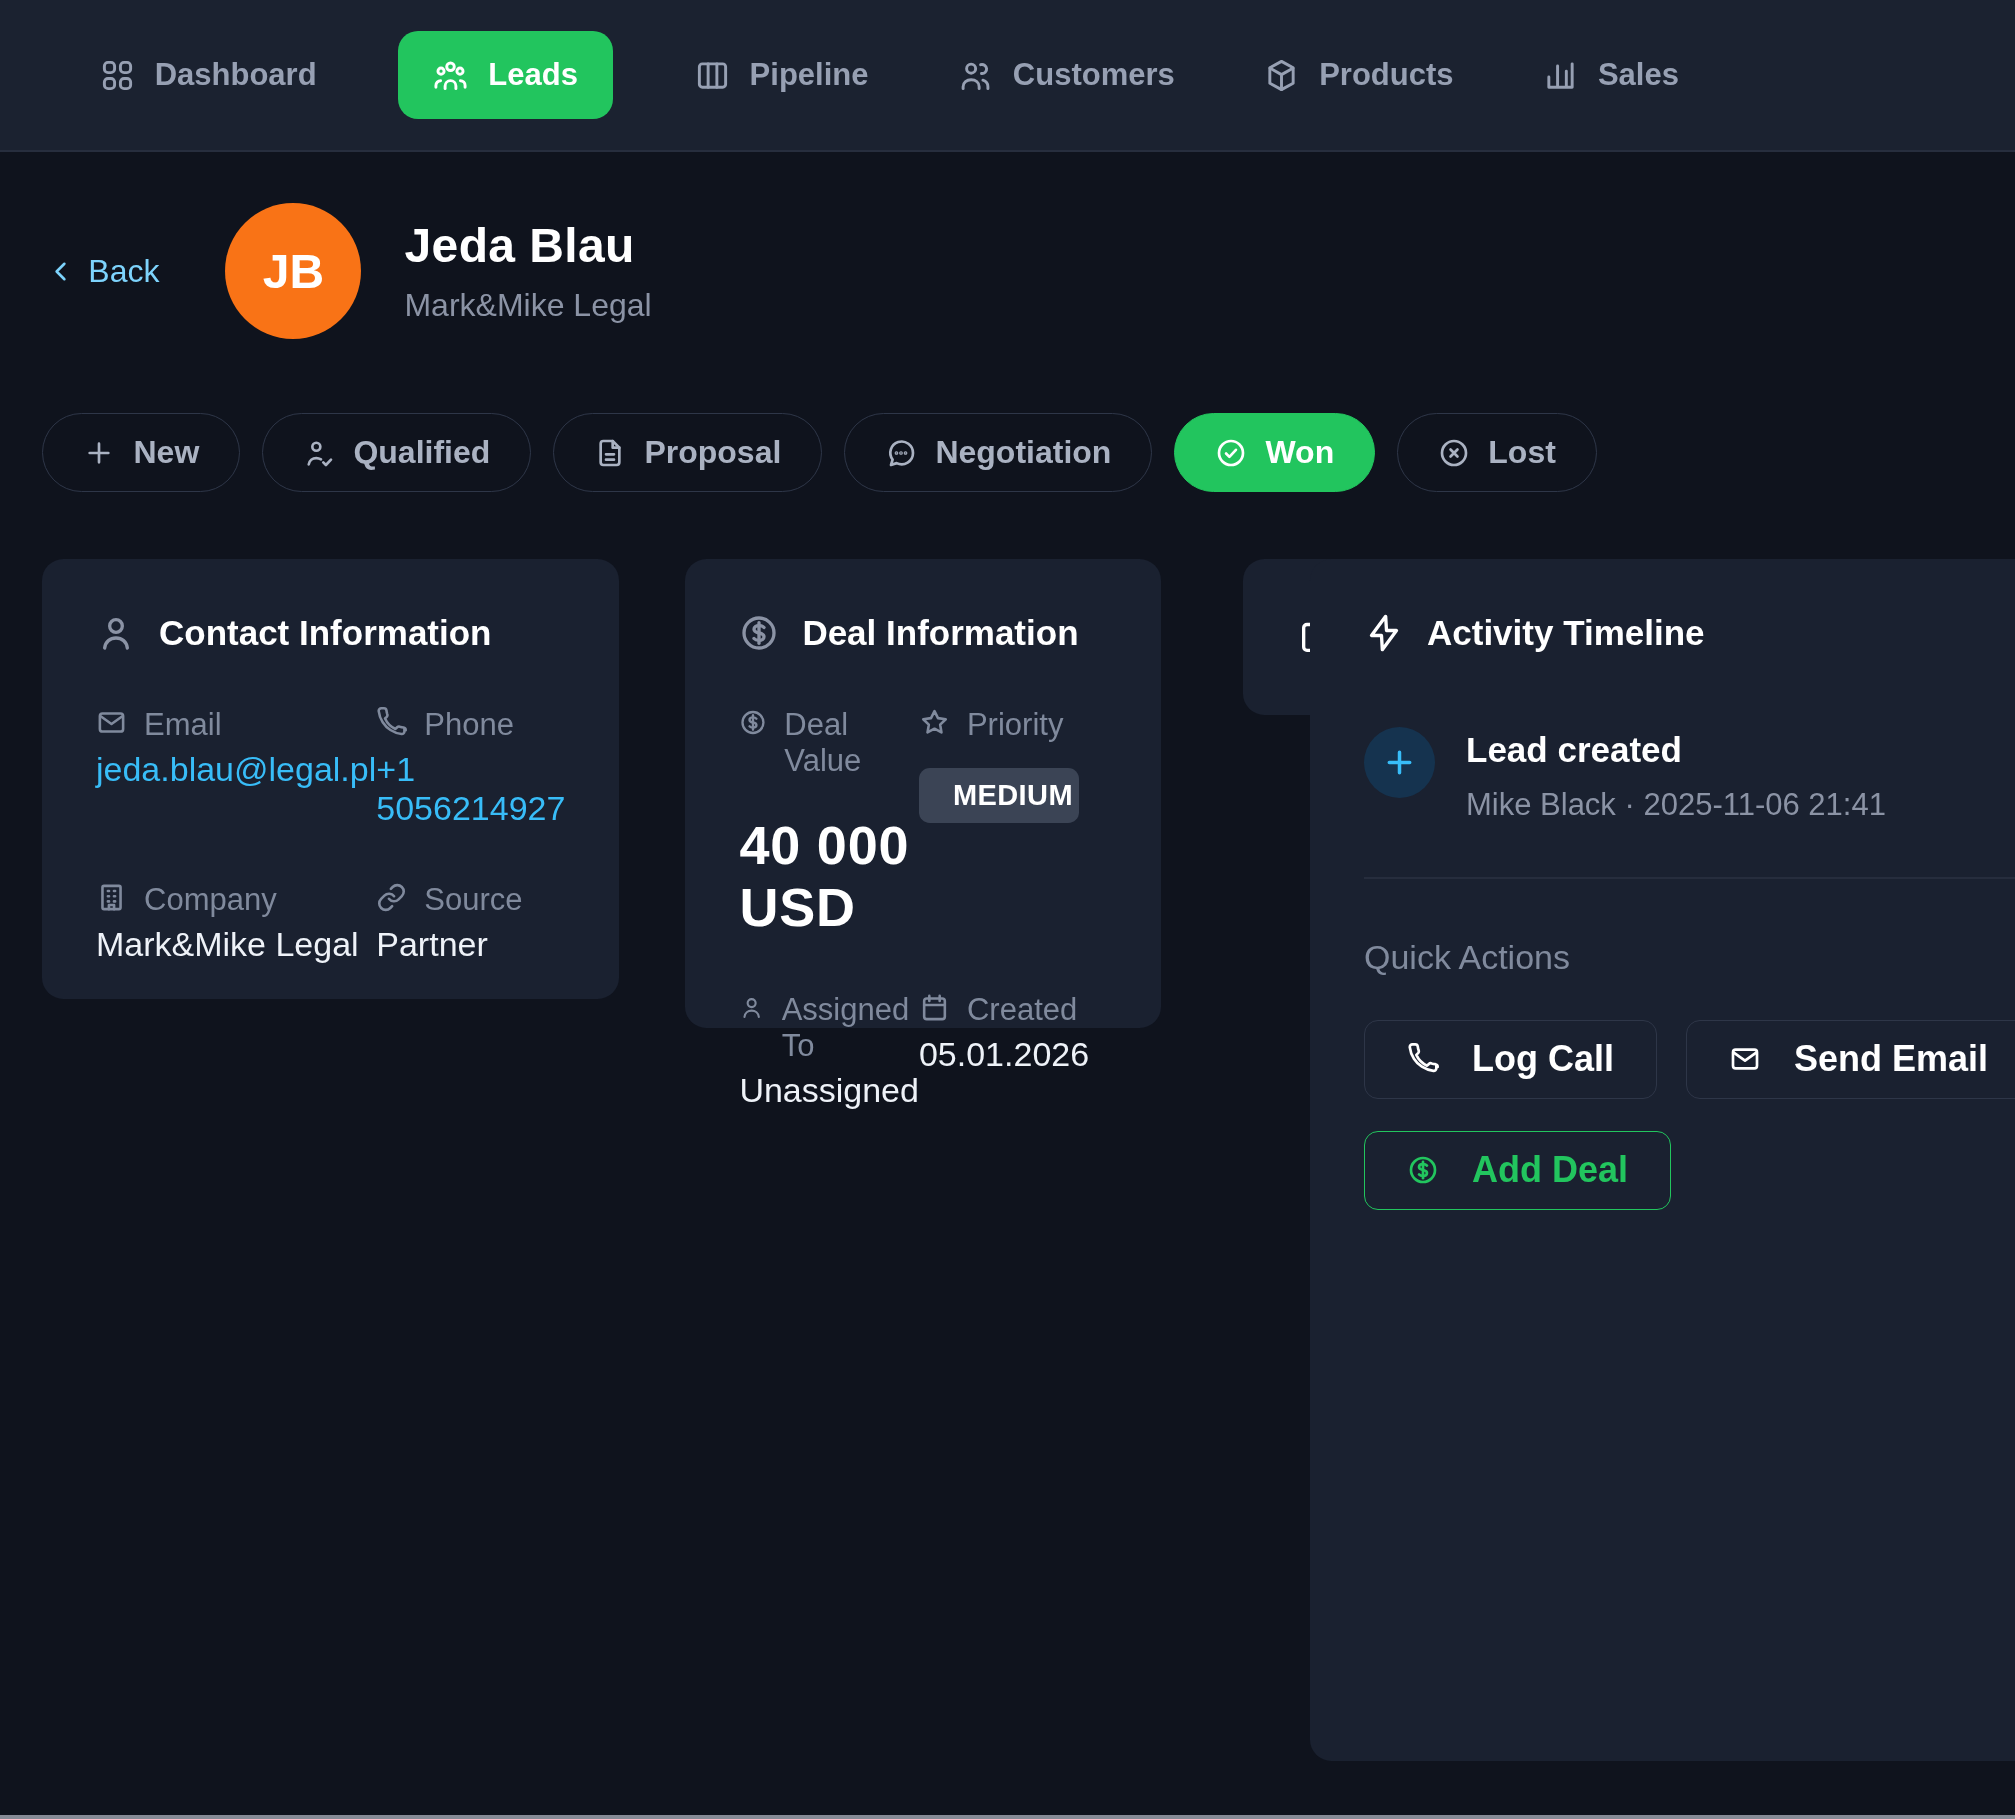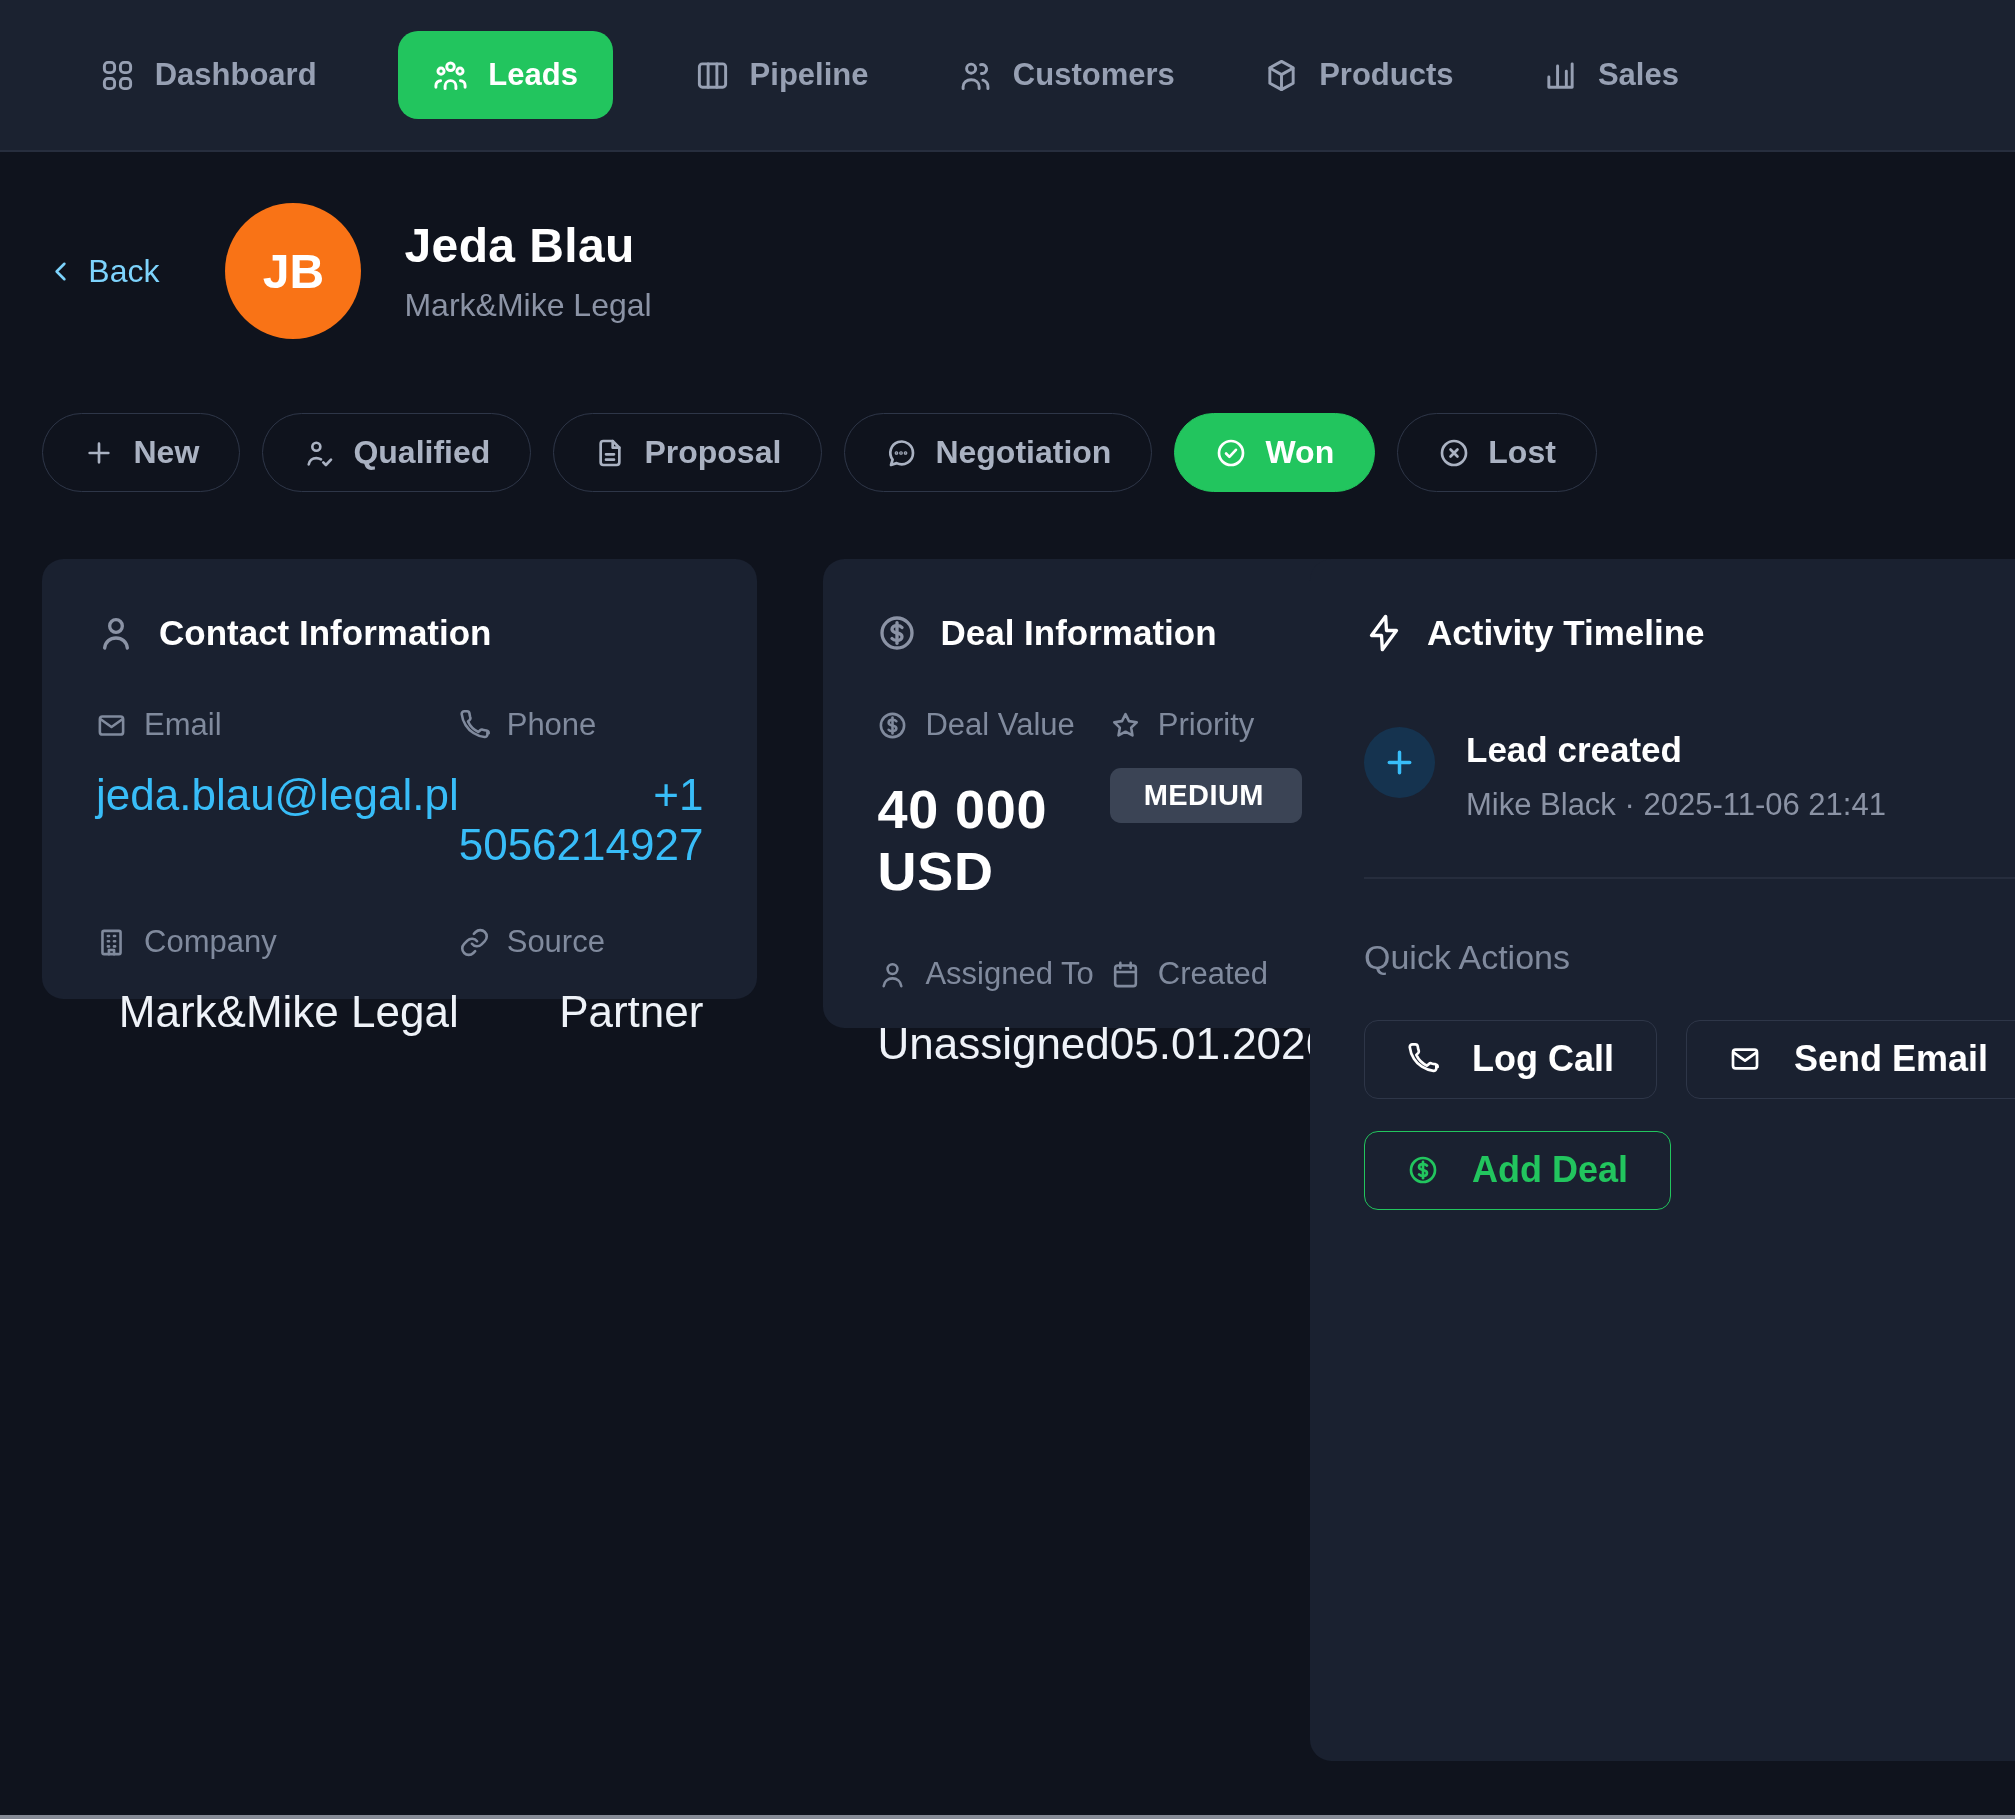--- a/index.html
+++ b/index.html
@@ -57,7 +57,7 @@
   .card-title .icon.white { color:#ffffff; }
 
   .field-grid { display:grid; grid-template-columns:1fr 1fr; row-gap:54px; margin-top:54px; }
-  .field-label { display:flex; align-items:center; gap:17px; color:#808a9d; font-size:31px; }
+  .field-label { display:flex; align-items:flex-start; gap:17px; color:#808a9d; font-size:31px; }
   .field-label .icon { width:31px; height:31px; }
   .field-value { margin-top:27px; font-size:44px; font-weight:500; color:#eef2f8;text-align:right; }
   .field-value.link { color:#38bdf8; }

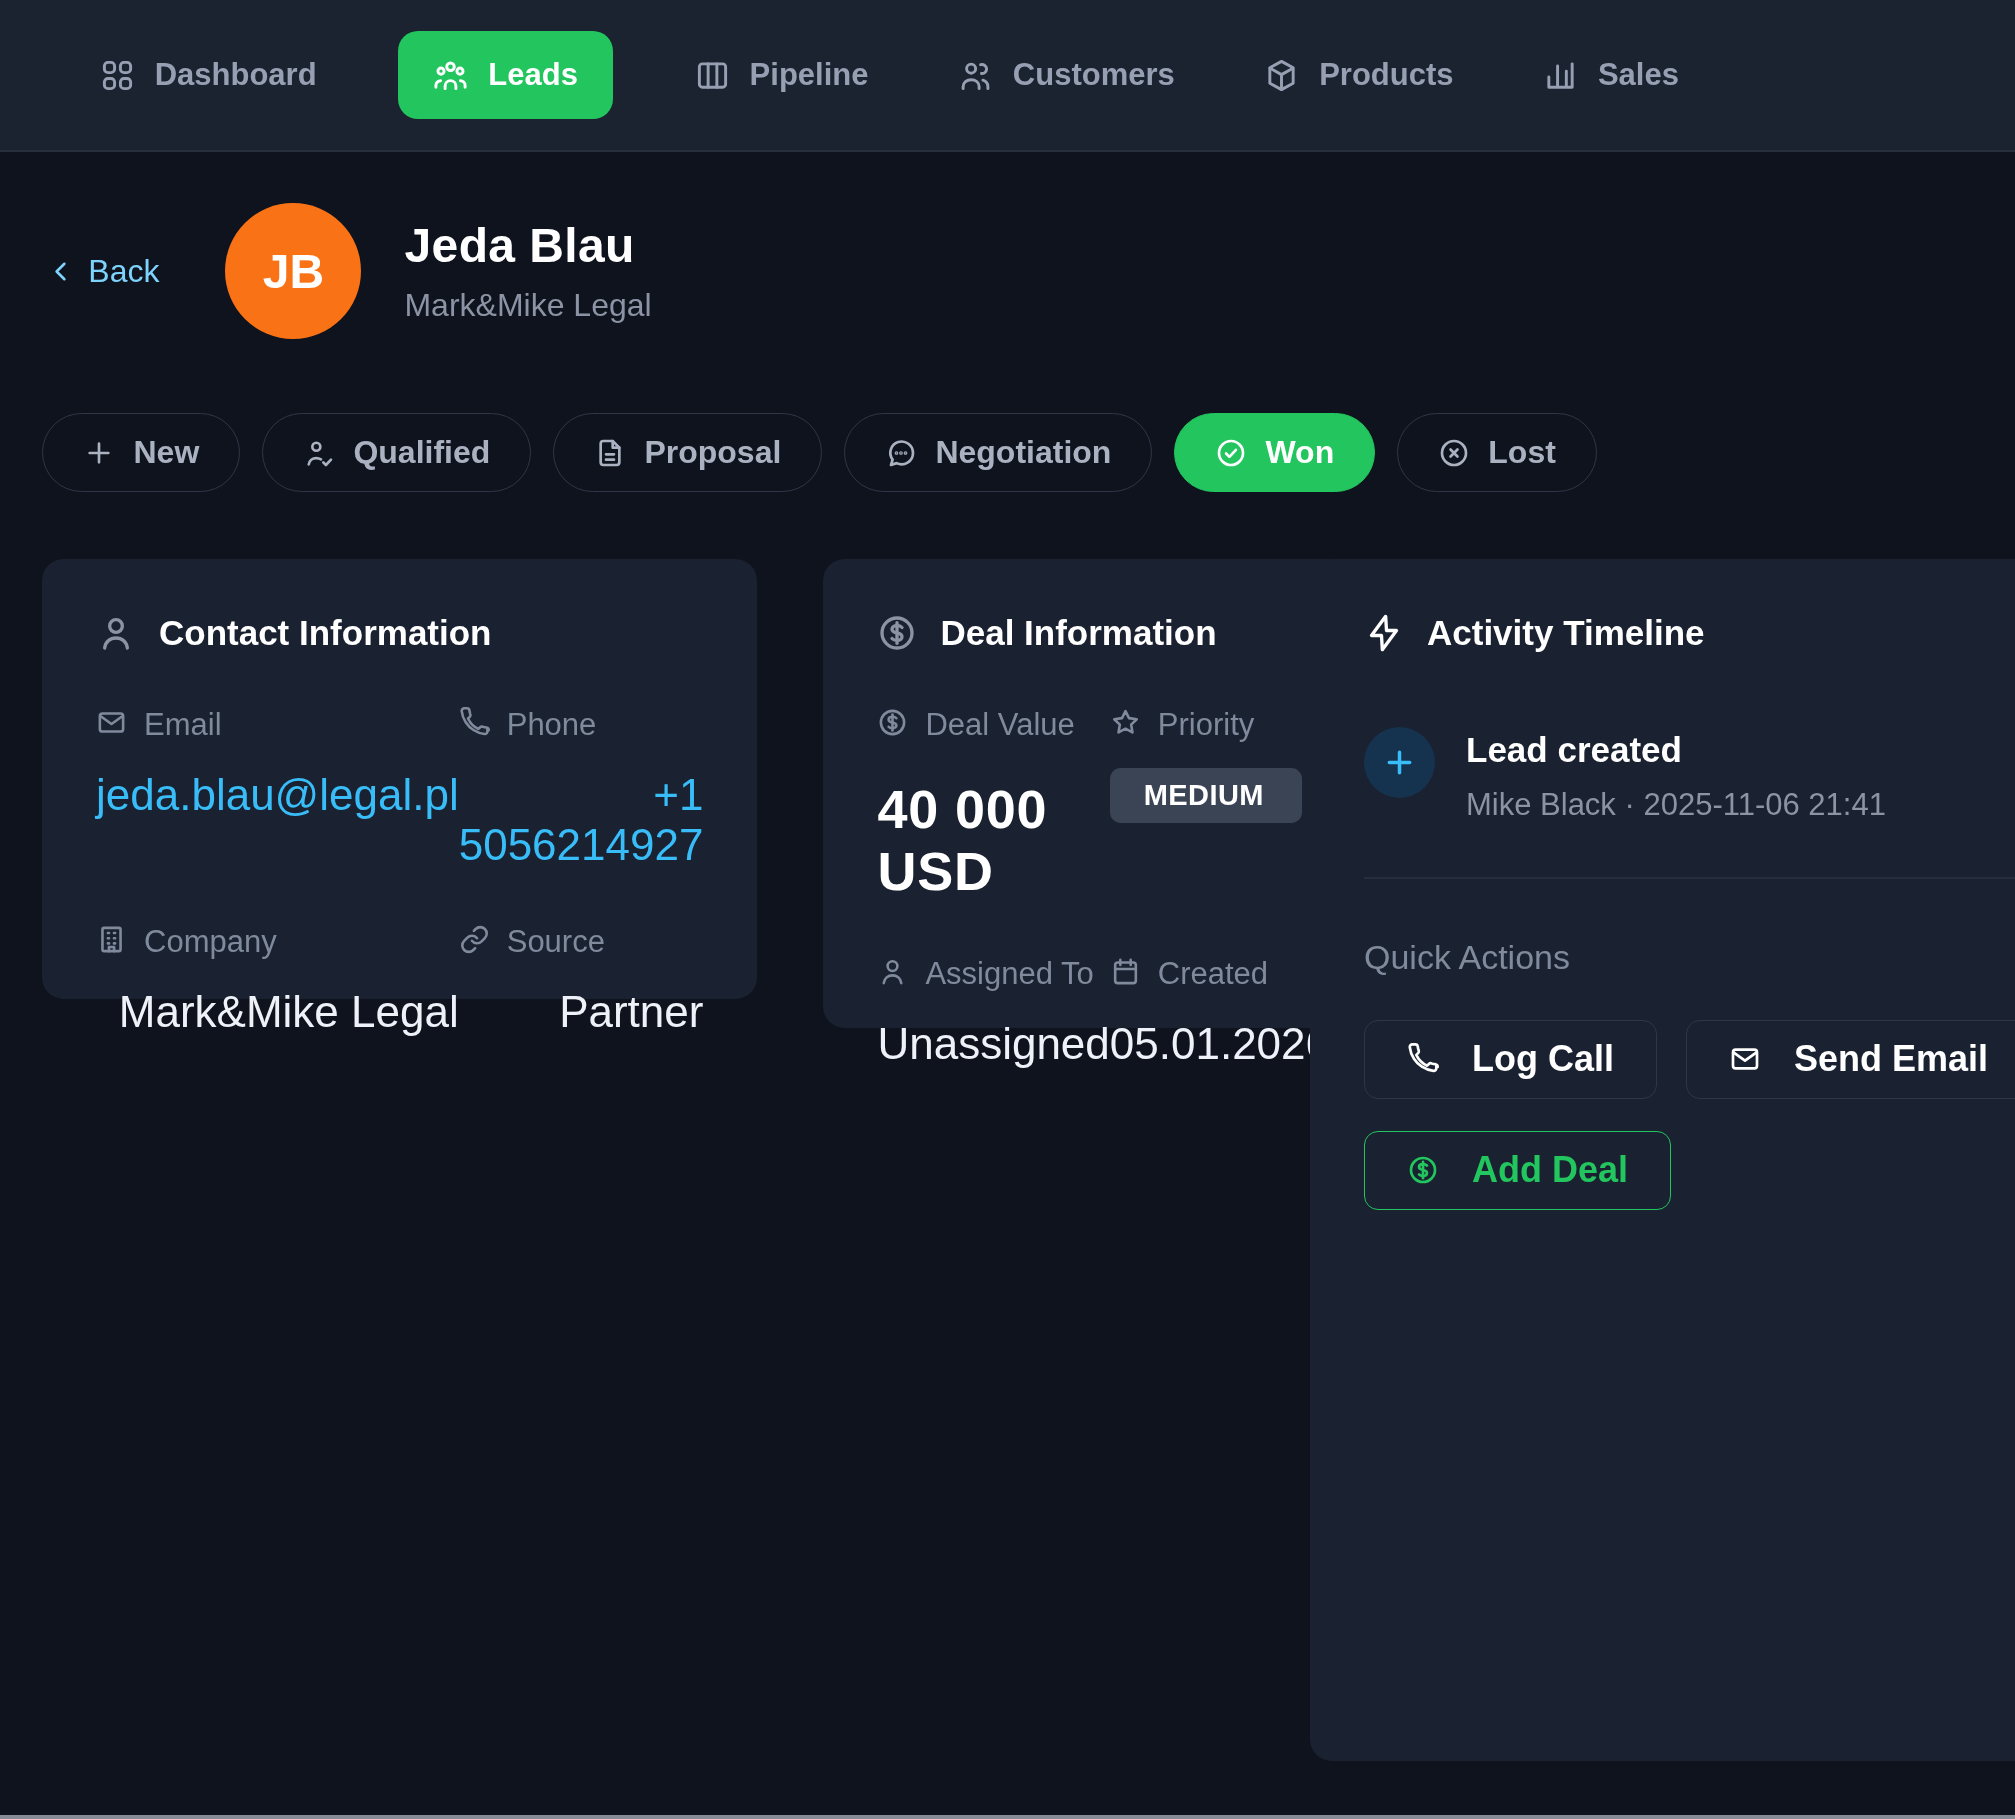--- a/index.html
+++ b/index.html
@@ -59,7 +59,7 @@
   .field-grid { display:grid; grid-template-columns:1fr 1fr; row-gap:54px; margin-top:54px; }
   .field-label { display:flex; align-items:flex-start; gap:17px; color:#808a9d; font-size:31px; }
   .field-label .icon { width:31px; height:31px; }
-  .field-value { margin-top:27px; font-size:44px; font-weight:500; color:#eef2f8;text-align:right; }
+  .field-value { margin-top:7px; font-size:34px; font-weight:500; color:#eef2f8; }
   .field-value.link { color:#38bdf8; }
   .deal-amount { margin-top:35px; font-size:54px; font-weight:800; color:#ffffff; letter-spacing:0.8px; }
   .badge {

